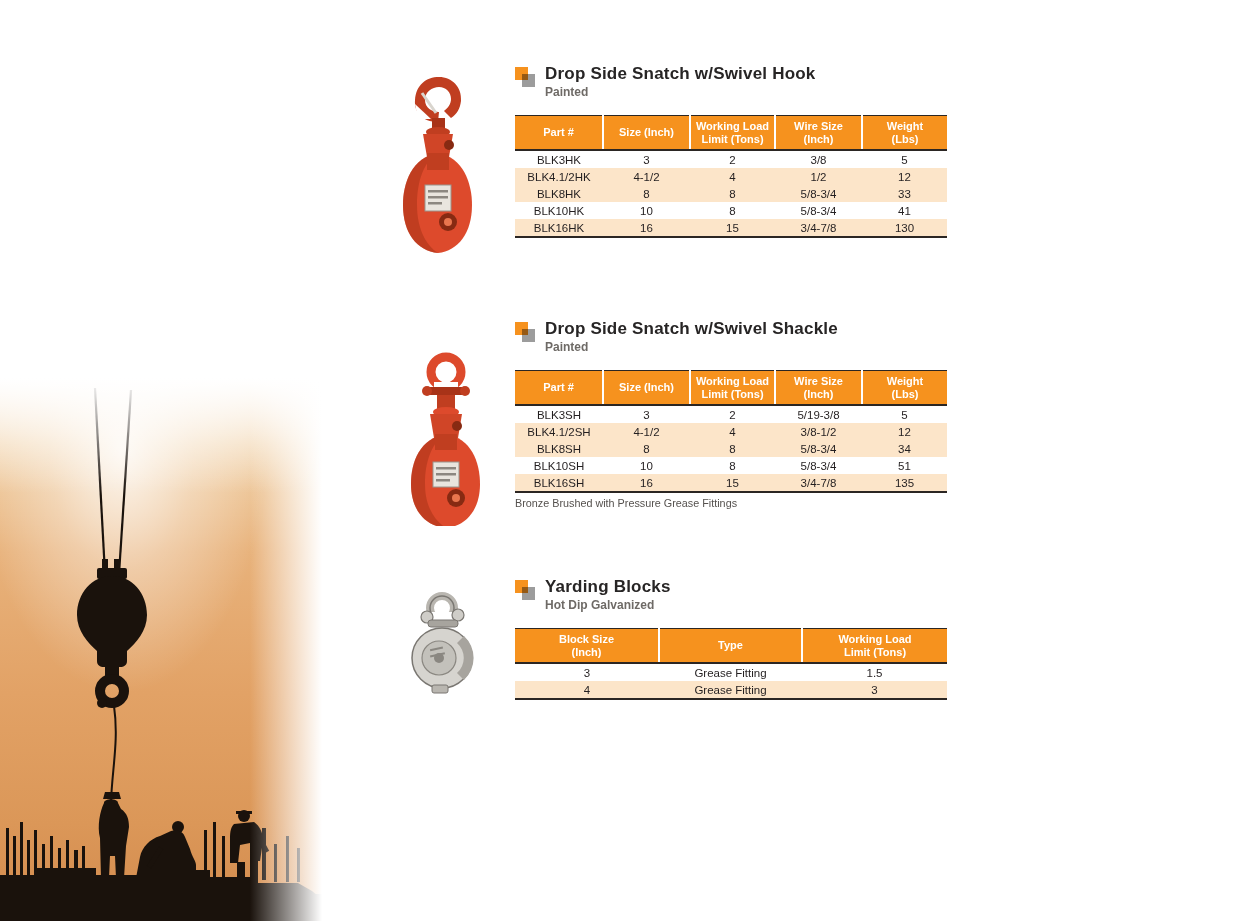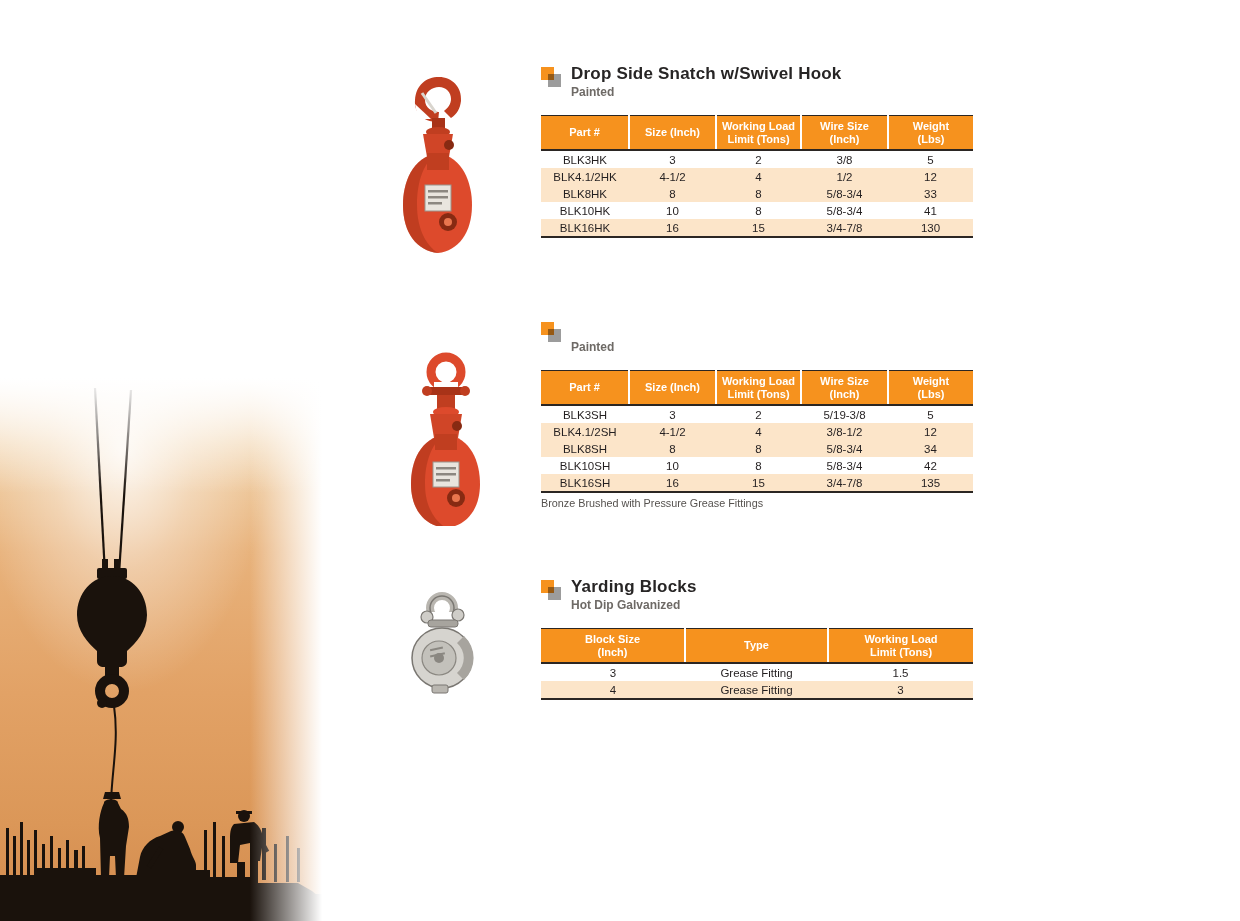--- a/index.html
+++ b/index.html
@@ -28,7 +28,7 @@
   #product-shackle{left:396px;top:346px;width:100px;height:180px;}
   #product-yarding{left:404px;top:584px;width:78px;height:120px;}
   
-  .section{position:absolute;left:541px;width:432px;}
+  .section{position:absolute;left:515px;width:432px;}
   #section-hook{top:64px;}
   #section-shackle{top:319px;}
   #section-yarding{top:577px;}

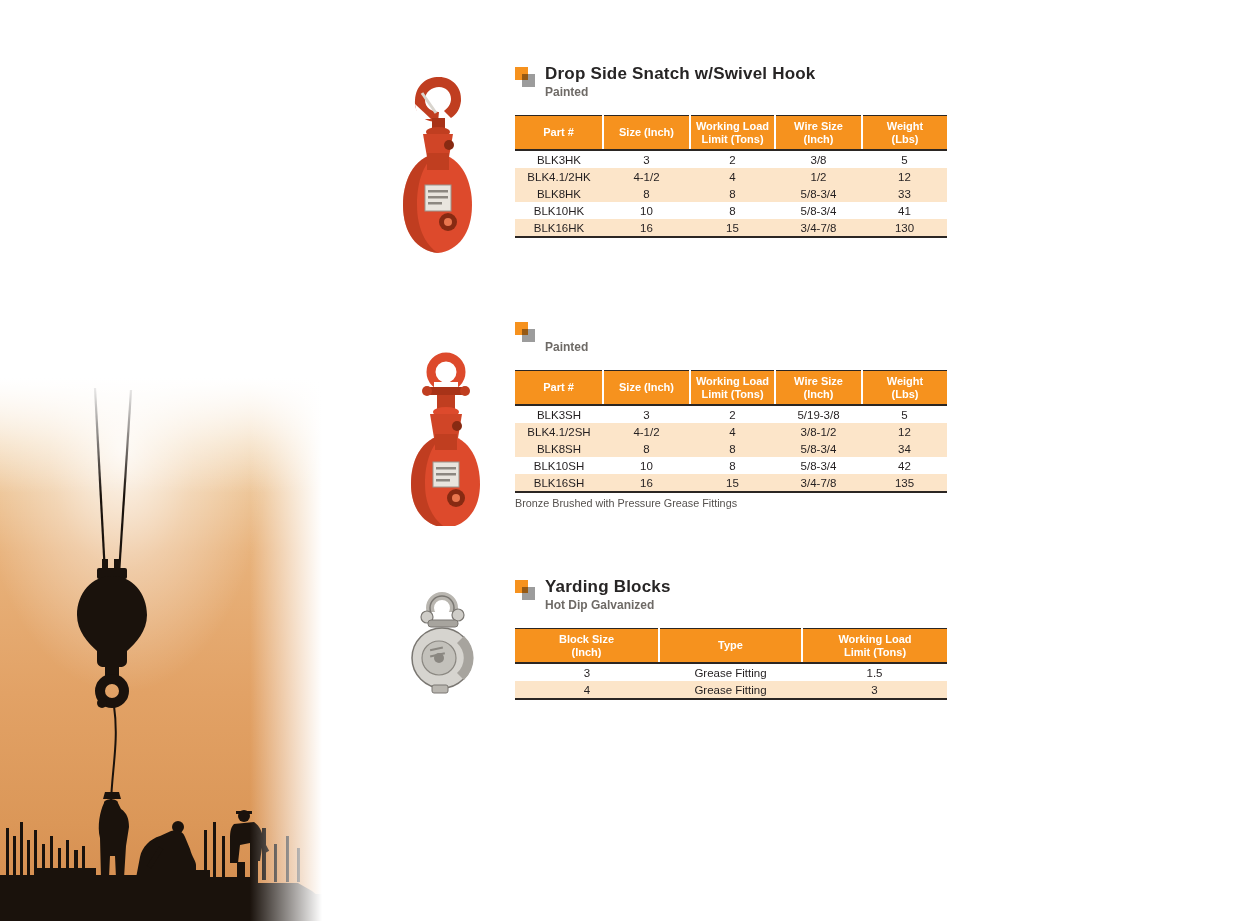--- a/index.html
+++ b/index.html
@@ -289,6 +289,7 @@
         <span class="sq-orange"></span>
         <span class="sq-gray"></span>
       </span>
+      <h2 class="sec-title">Drop Side Snatch w/Swivel Shackle</h2>
       <div class="sec-subtitle">Painted</div>
     </div>
     <table class="spec">

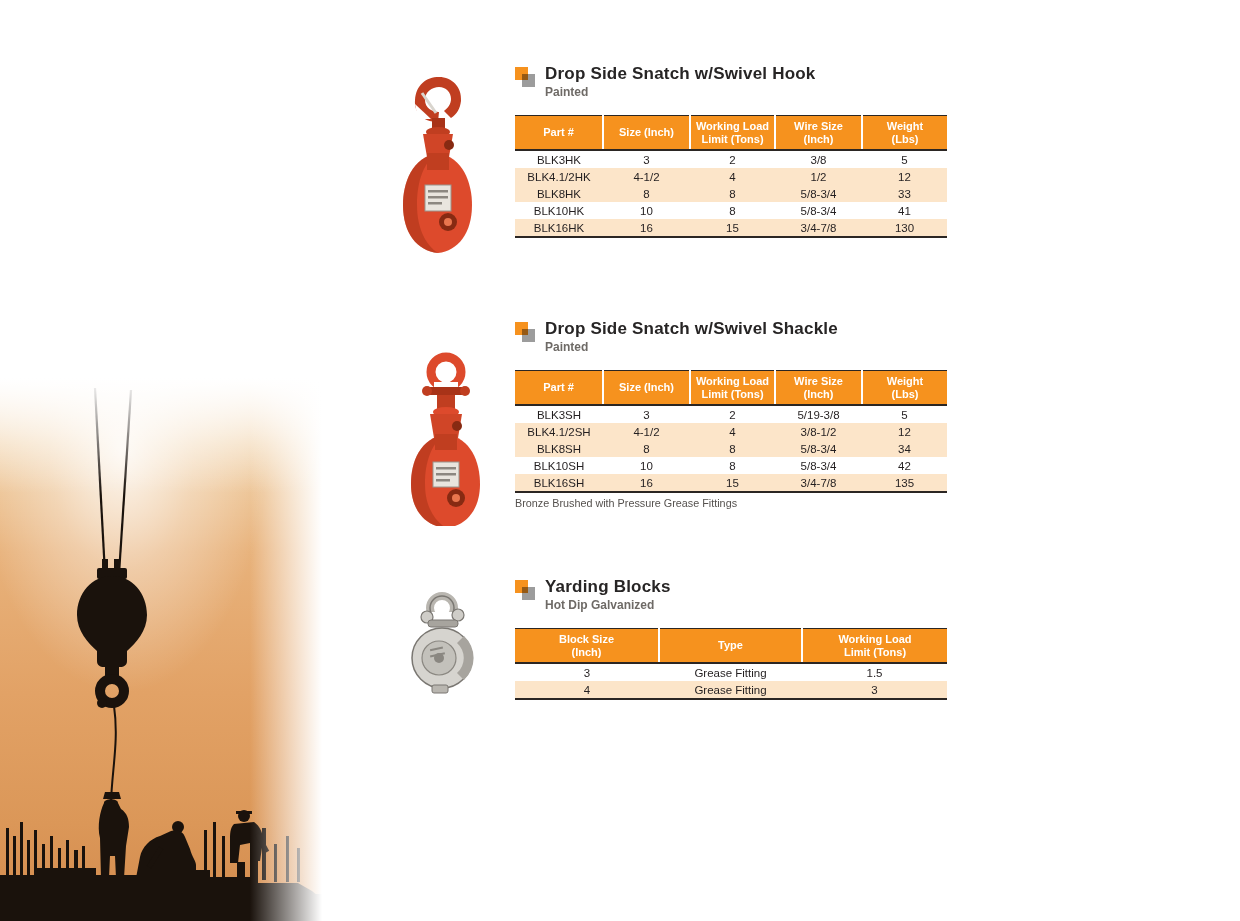--- a/index.html
+++ b/index.html
@@ -339,7 +339,7 @@
             <td>10</td>
             <td>8</td>
             <td>5/8-3/4</td>
-            <td>42</td>
+            <td>51</td>
           </tr>
           <tr class="alt">
             <td>BLK16SH</td>

